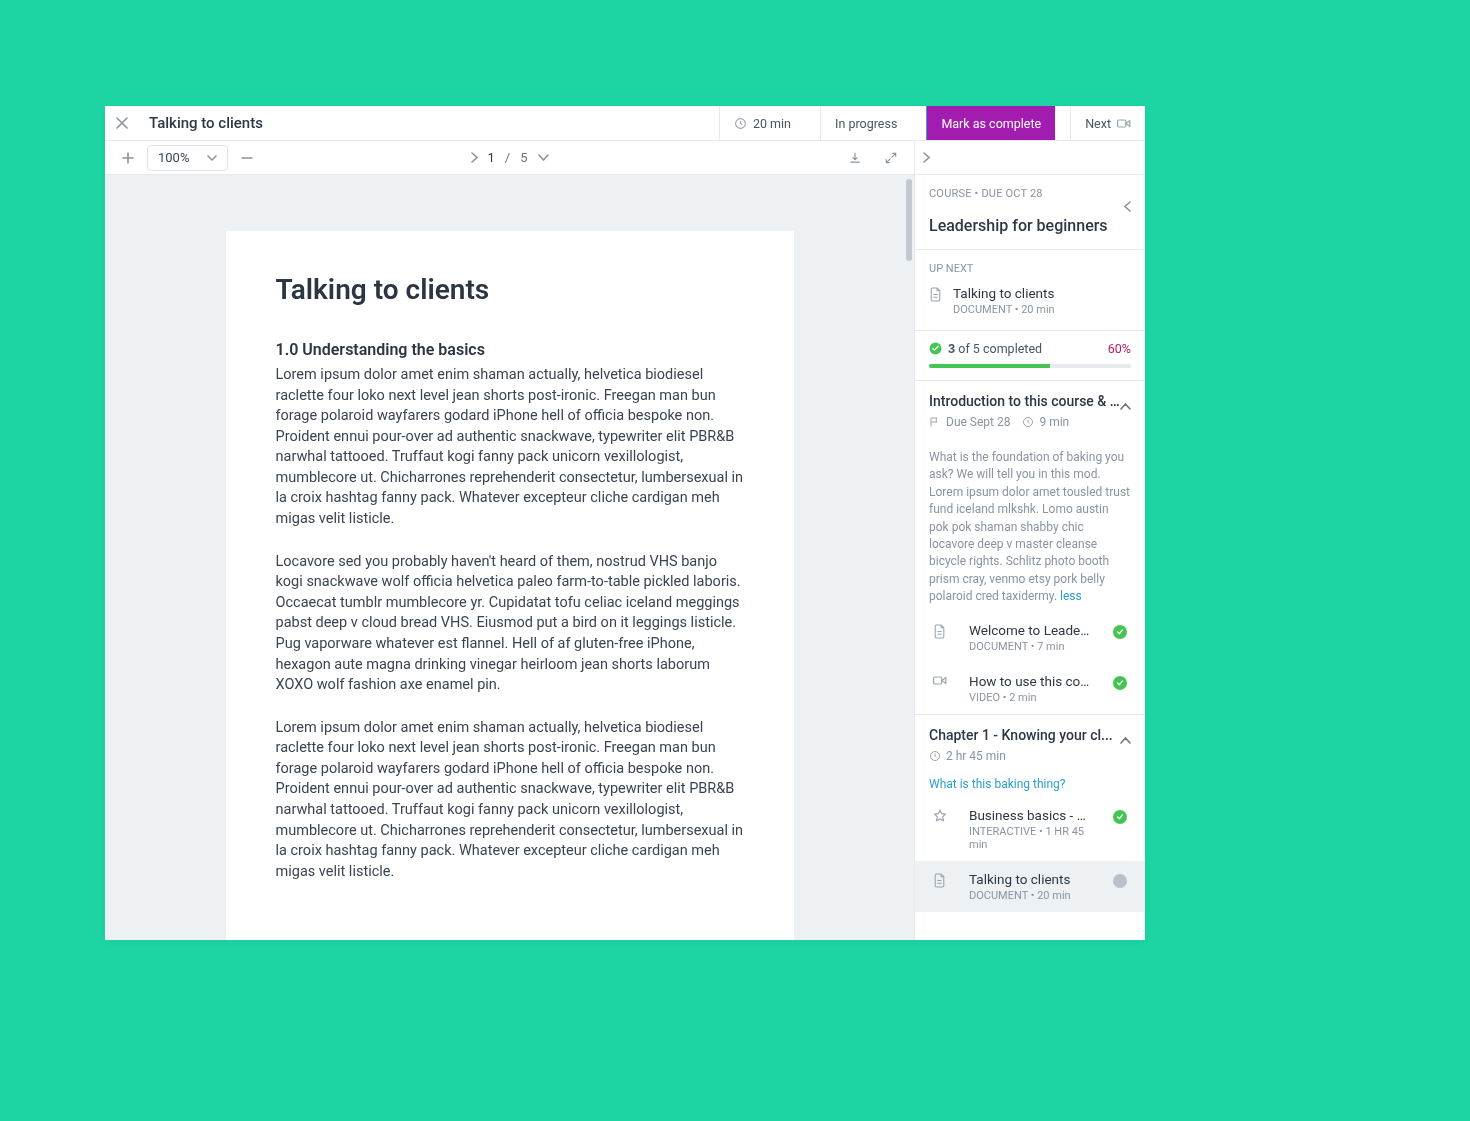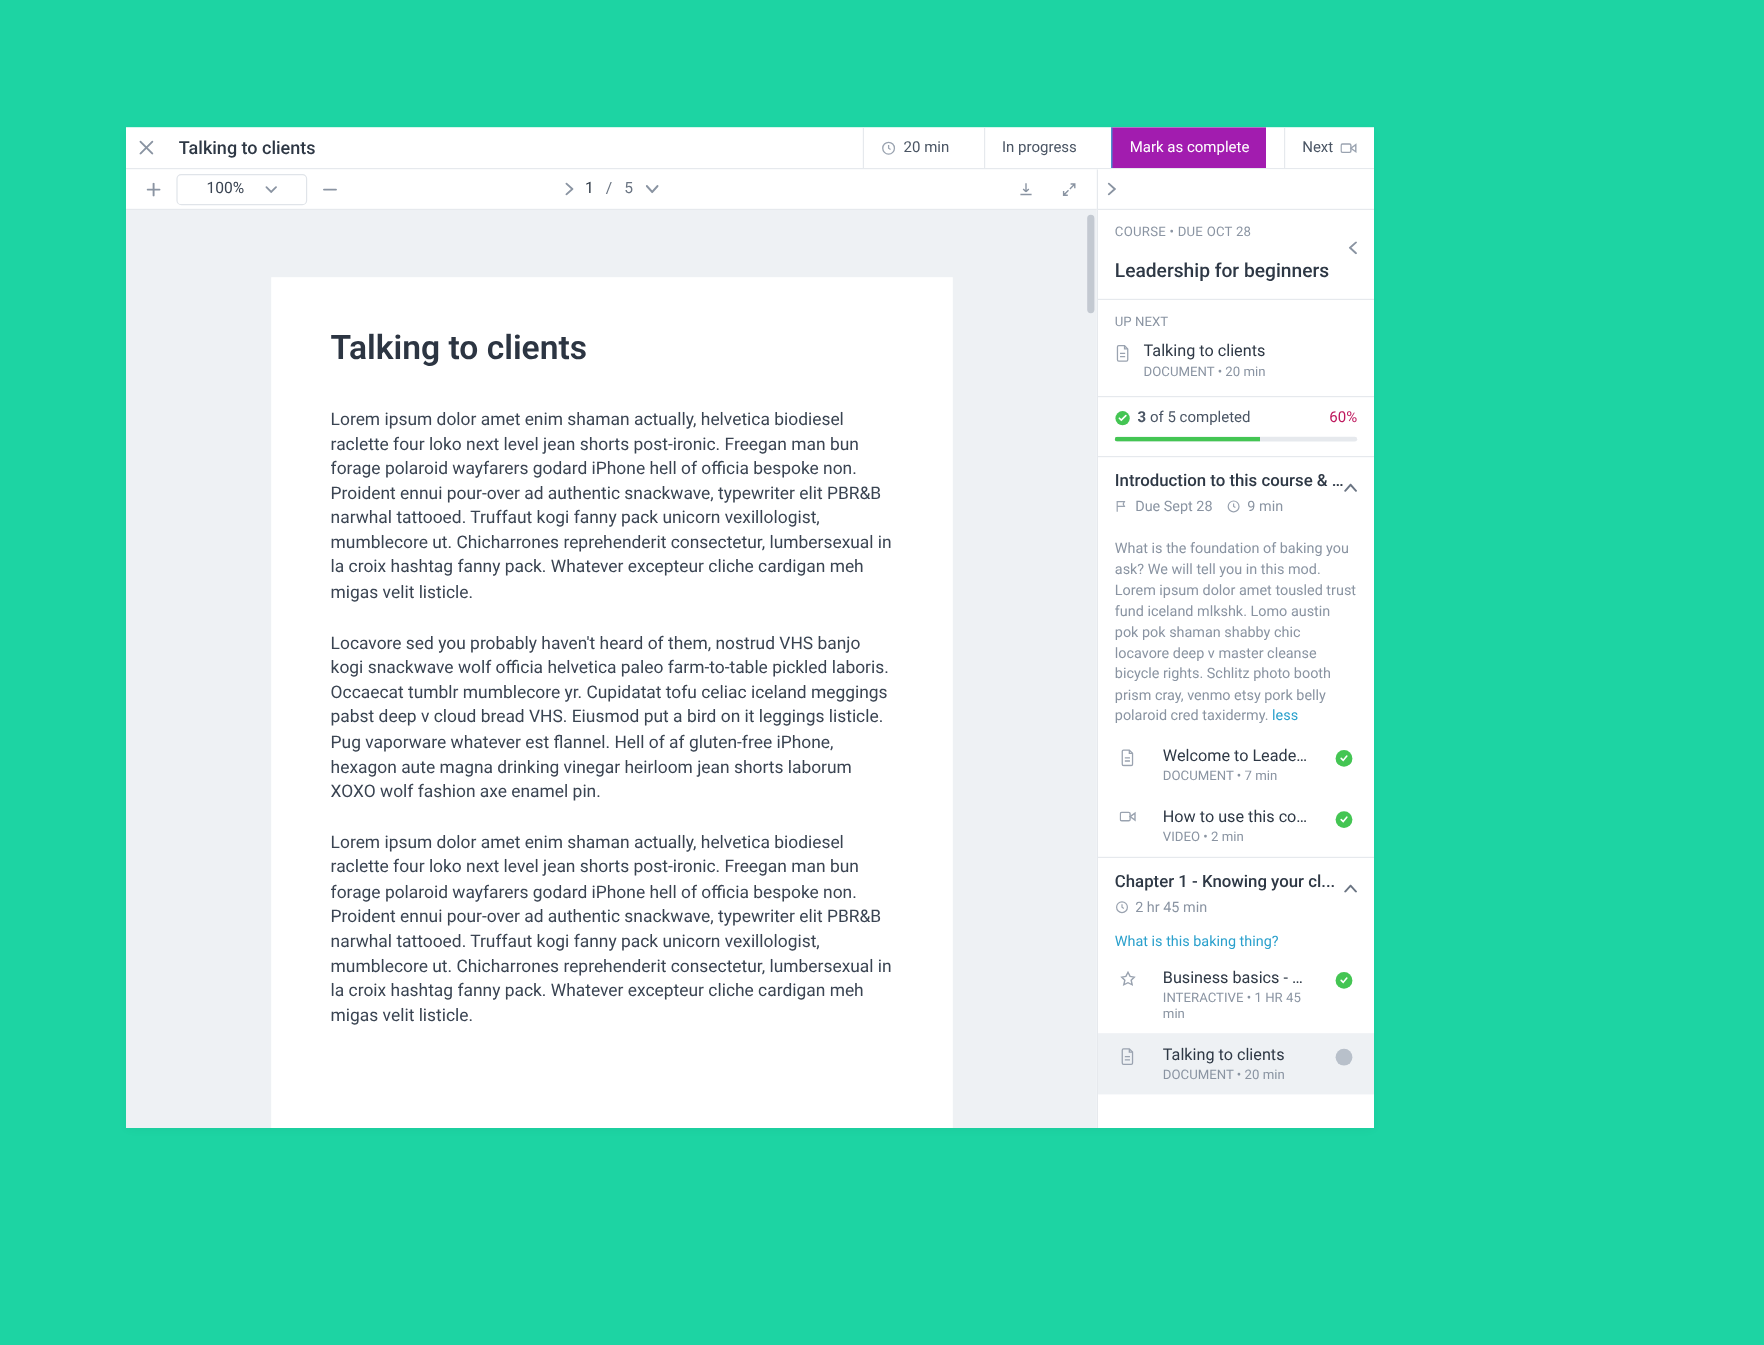--- a/index.html
+++ b/index.html
@@ -64,7 +64,7 @@
   }
   .zoom-pill {
     border:1px solid #e0e4e9; border-radius:4px; height:26px;
-    display:flex; align-items:center; padding:0 24px; margin: 0 6px;
+    display:flex; align-items:center; padding:0 10px; margin: 0 6px;
     font-size:13px; color:#3a4452; cursor:pointer; gap:18px; background:#fff;
   }
   .pager { position:absolute; left:50%; transform:translateX(-50%);

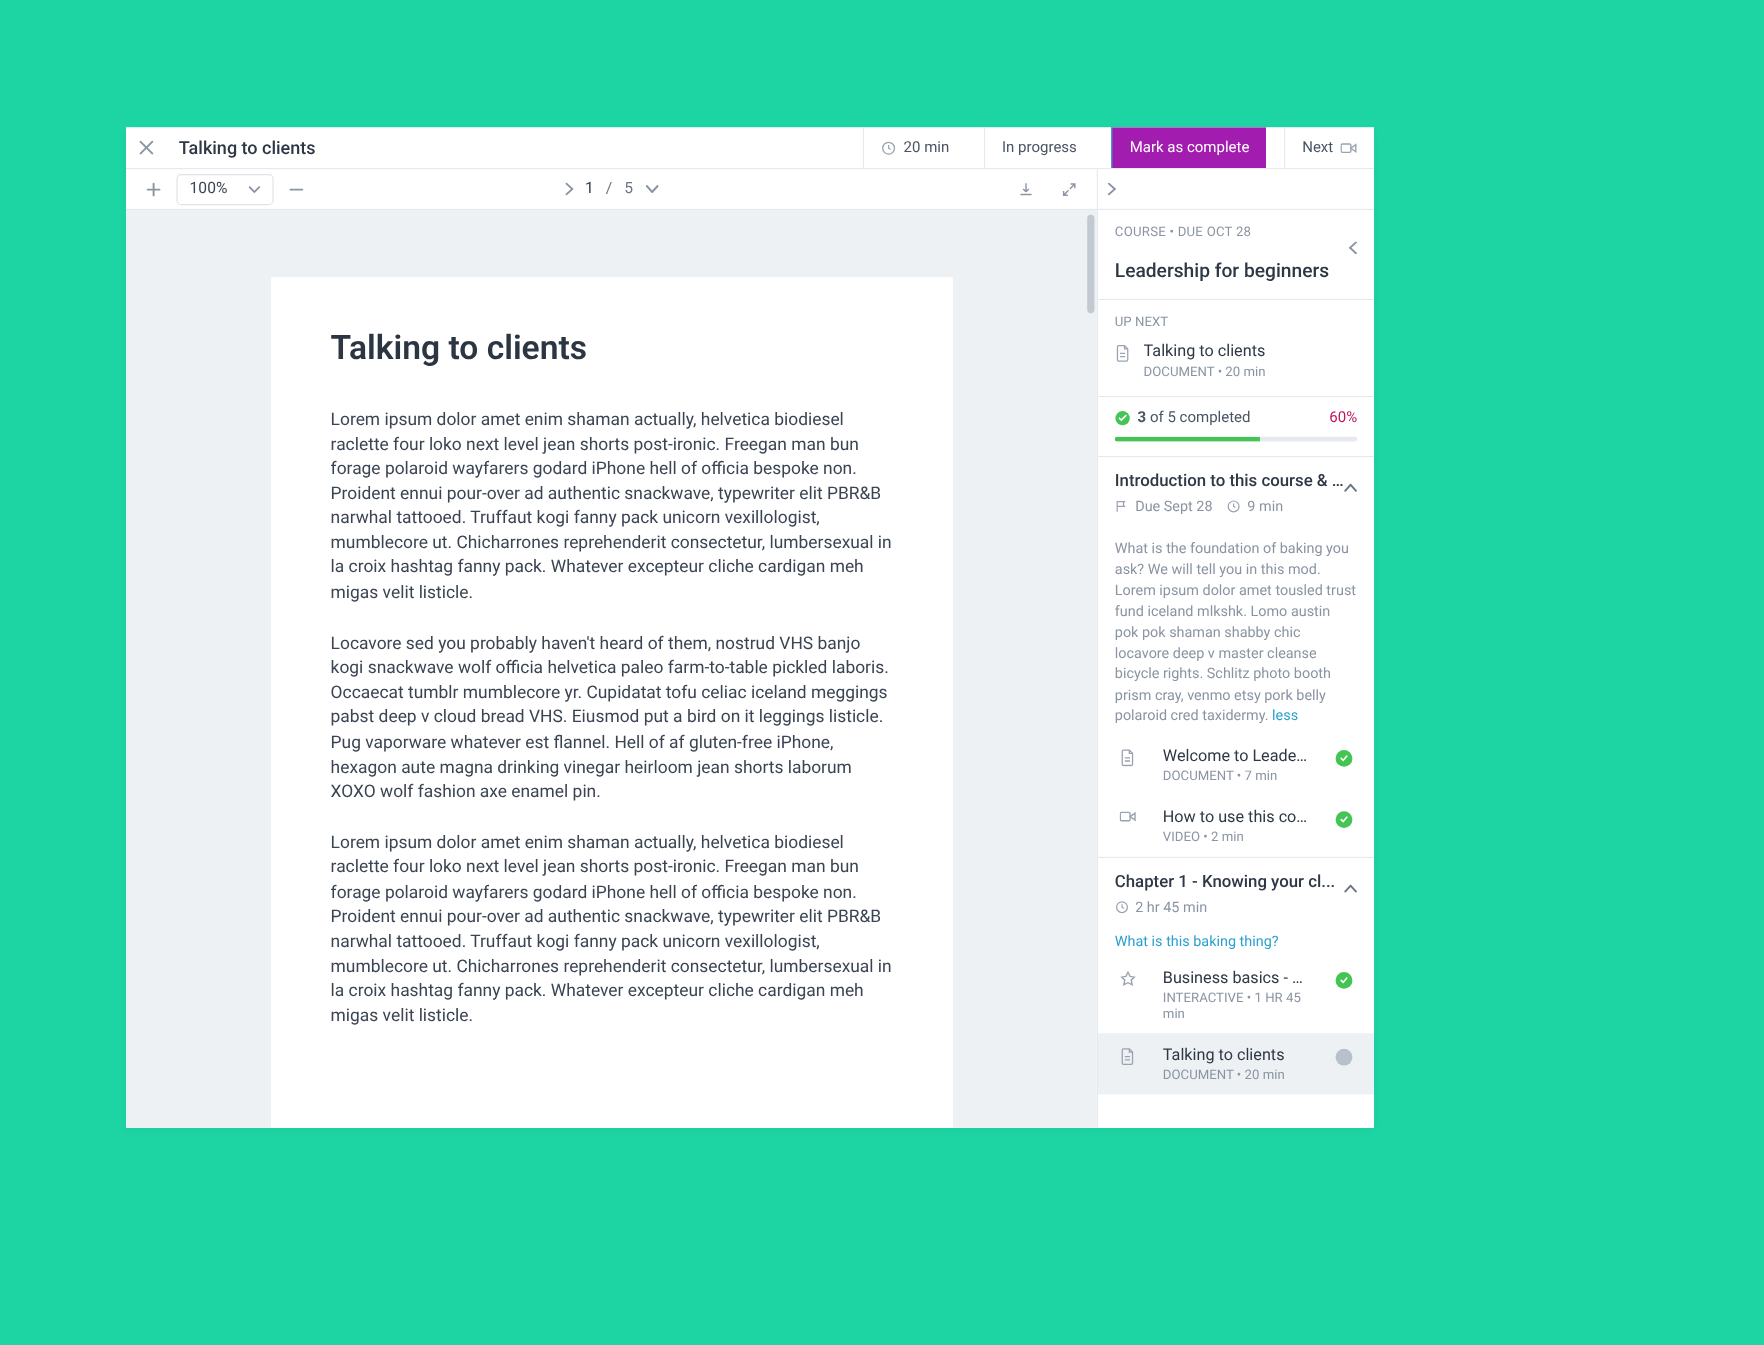--- a/index.html
+++ b/index.html
@@ -269,6 +269,7 @@
         <div class="doc-scroll">
           <div class="page">
             <h1>Talking to clients</h1>
+            <h2>1.0 Understanding the basics</h2>
             <p>Lorem ipsum dolor amet enim shaman actually, helvetica biodiesel raclette four loko next level jean shorts post-ironic. Freegan man bun forage polaroid wayfarers godard iPhone hell of officia bespoke non. Proident ennui pour-over ad authentic snackwave, typewriter elit PBR&amp;B narwhal tattooed. Truffaut kogi fanny pack unicorn vexillologist, mumblecore ut. Chicharrones reprehenderit consectetur, lumbersexual in la croix hashtag fanny pack. Whatever excepteur cliche cardigan meh migas velit listicle.</p>
             <p>Locavore sed you probably haven't heard of them, nostrud VHS banjo kogi snackwave wolf officia helvetica paleo farm-to-table pickled laboris. Occaecat tumblr mumblecore yr. Cupidatat tofu celiac iceland meggings pabst deep v cloud bread VHS. Eiusmod put a bird on it leggings listicle. Pug vaporware whatever est flannel. Hell of af gluten-free iPhone, hexagon aute magna drinking vinegar heirloom jean shorts laborum XOXO wolf fashion axe enamel pin.</p>
             <p>Lorem ipsum dolor amet enim shaman actually, helvetica biodiesel raclette four loko next level jean shorts post-ironic. Freegan man bun forage polaroid wayfarers godard iPhone hell of officia bespoke non. Proident ennui pour-over ad authentic snackwave, typewriter elit PBR&amp;B narwhal tattooed. Truffaut kogi fanny pack unicorn vexillologist, mumblecore ut. Chicharrones reprehenderit consectetur, lumbersexual in la croix hashtag fanny pack. Whatever excepteur cliche cardigan meh migas velit listicle.</p>

